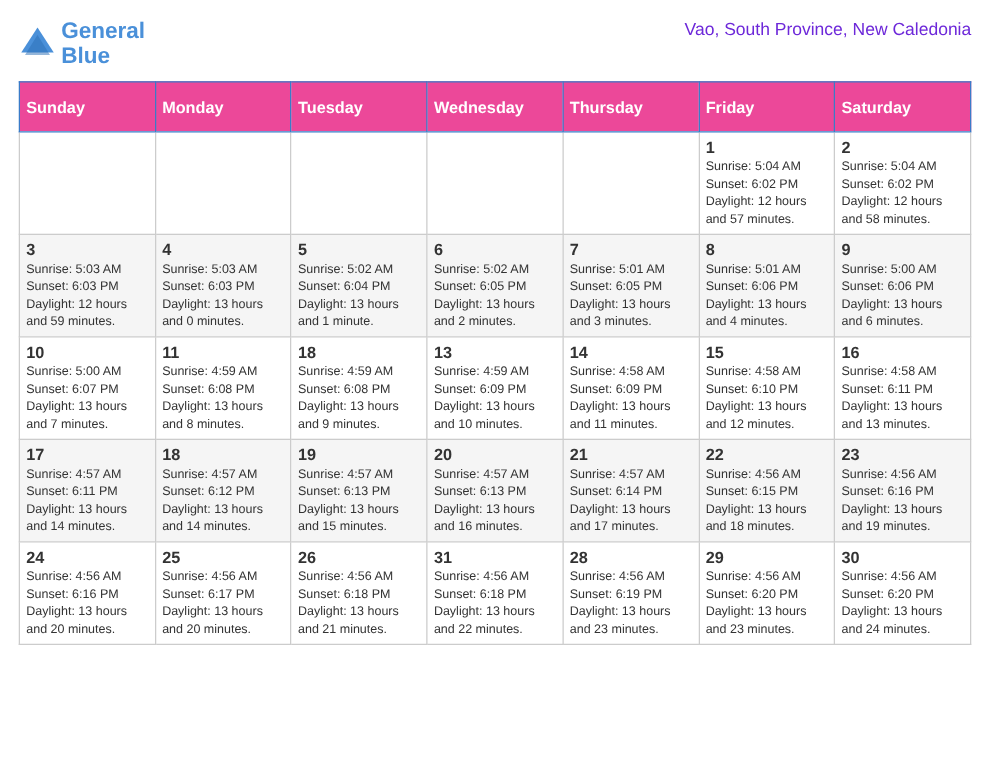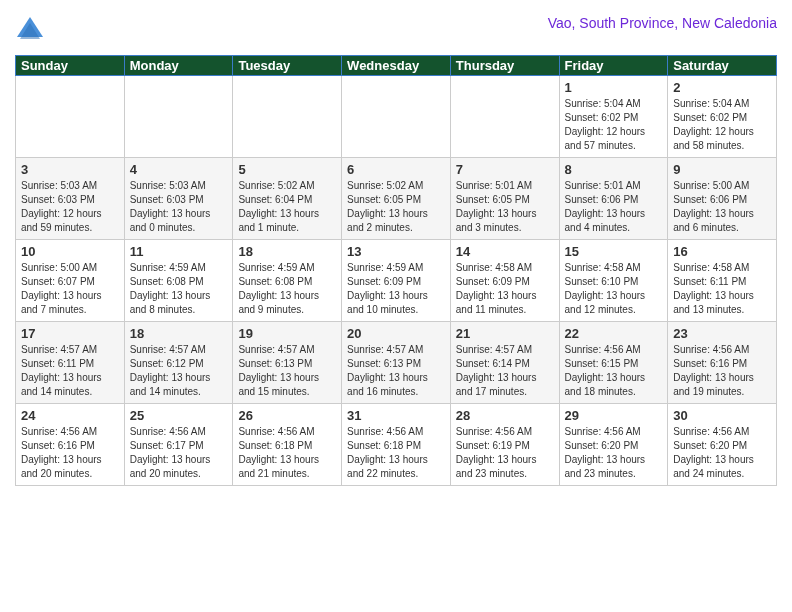--- a/index.html
+++ b/index.html
@@ -96,6 +96,10 @@
       <polygon points="15,2 28,22 2,22" fill="#4a90d9"></polygon>
       <polygon points="15,8 25,24 5,24" fill="#2a6db5" opacity="0.5"></polygon>
     </svg>
+    <div class="logo-text">
+      <div><span>General</span></div>
+      <div><span style="color:#4a90d9">Blue</span></div>
+    </div>
   </div>
   <div class="title-area">
     <div class="location">Vao, South Province, New Caledonia</div>

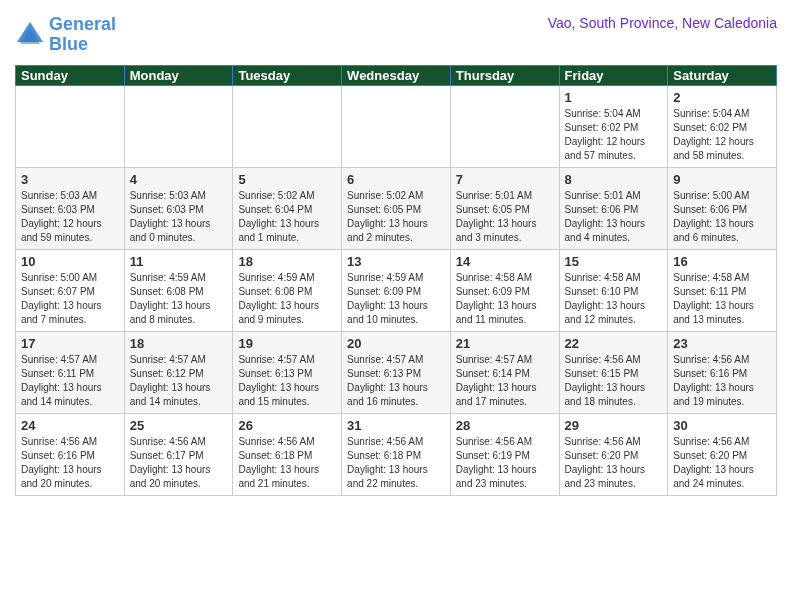--- a/index.html
+++ b/index.html
@@ -52,10 +52,10 @@
       table-layout: fixed;
     }
     thead tr th {
-      background: #14532d;
+      background: #ec4899;
       color: #fff;
       text-align: left;
-      padding: 2px 5px;
+      padding: 12px 5px;
       font-size: 13px;
       font-weight: bold;
       border: 1px solid #3a7bc8;

